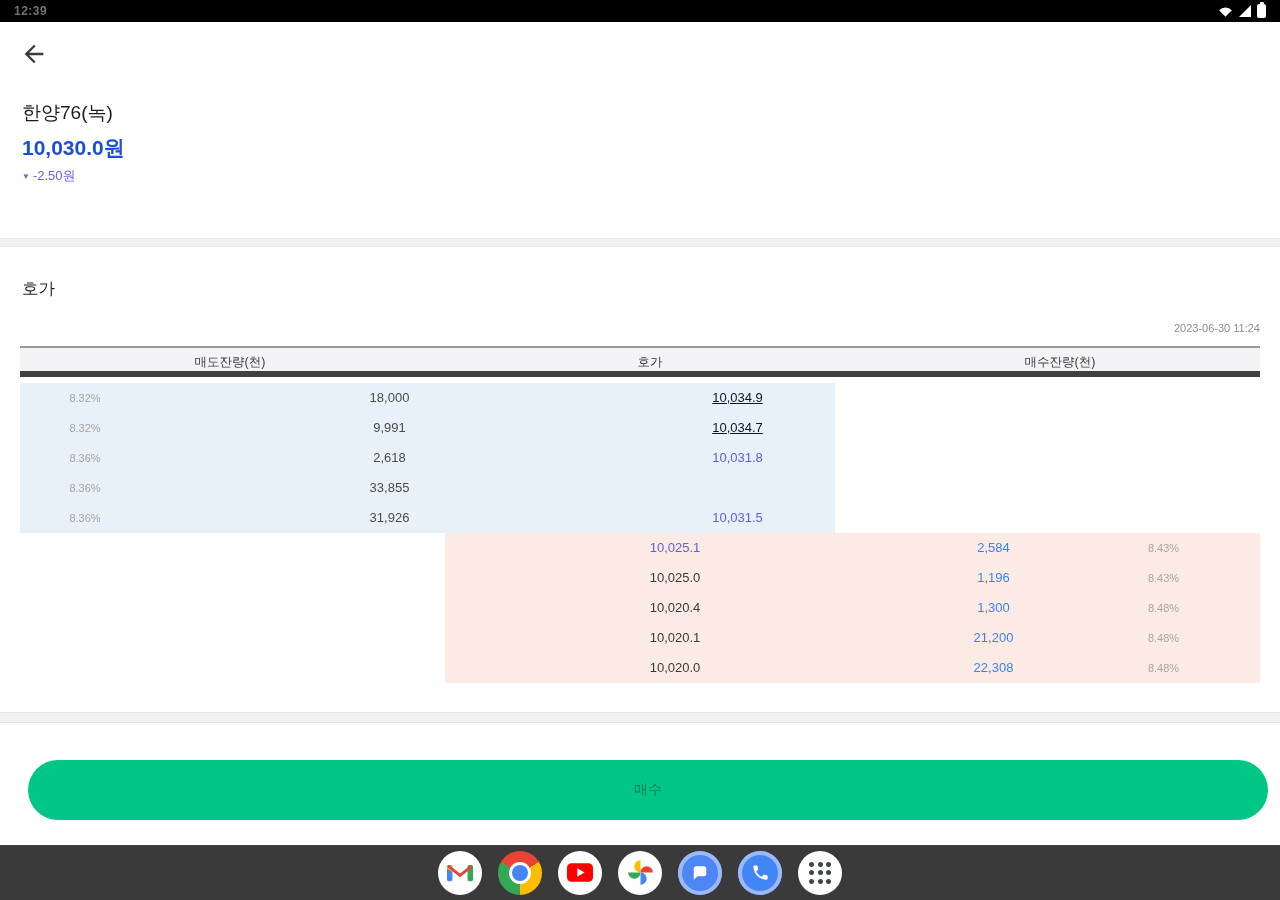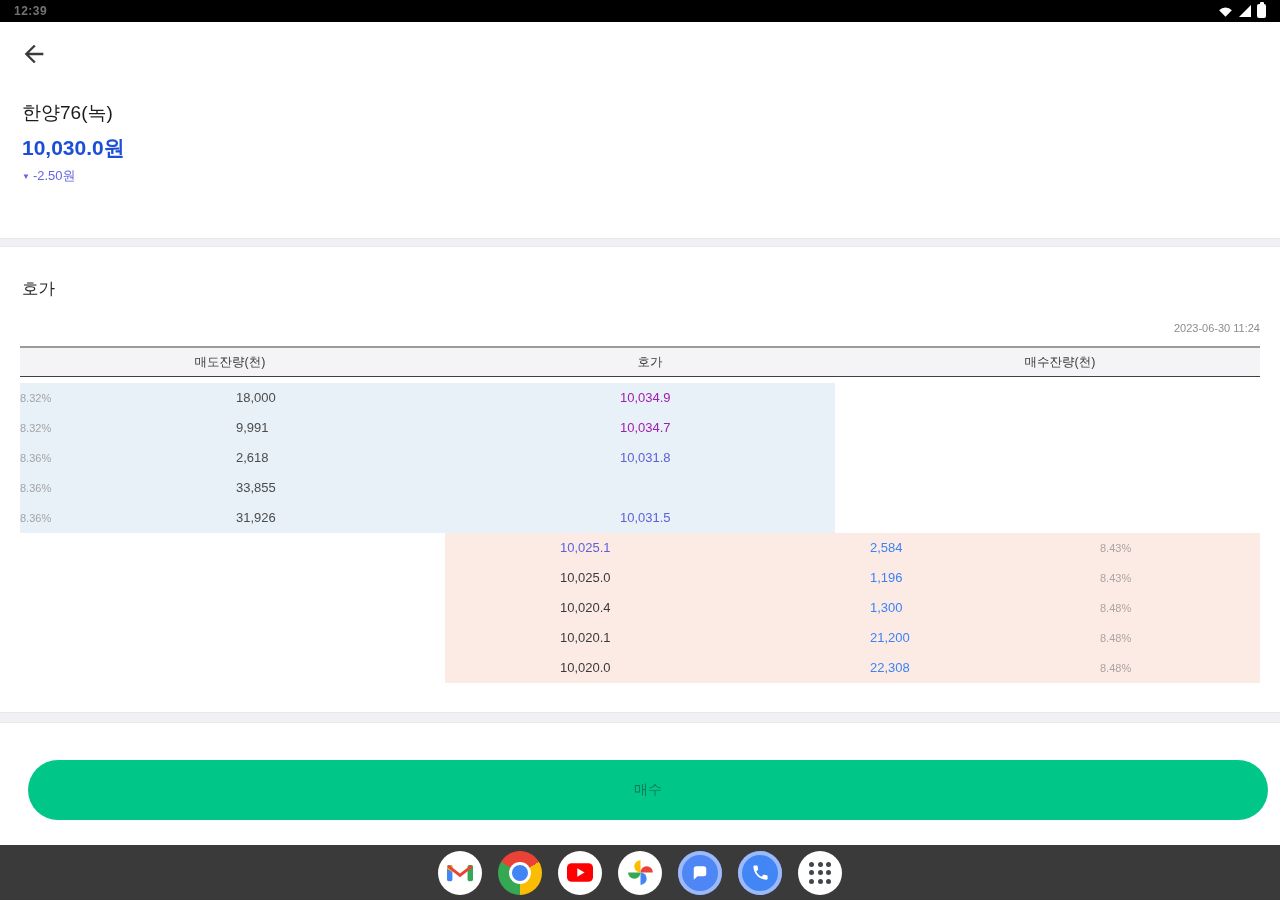--- a/index.html
+++ b/index.html
@@ -30,7 +30,7 @@
 
   
   .ob-table { position:absolute; top:346px; left:20px; width:1240px; }
-  .ob-header { position:relative; height:31px; background:#f4f4f6; border-top:2px solid #9b9b9d; border-bottom:1px solid #404040; }
+  .ob-header { position:relative; height:31px; background:#f4f4f6; border-top:2px solid #9b9b9d; border-bottom:6px solid #404040; }
   .ob-header .hcell { position:absolute; top:0; height:31px; line-height:29px; text-align:center; font-size:12.5px; color:#3c3c3f; }
   .hc-ask { left:0; width:420px; }
   .hc-price { left:420px; width:420px; }

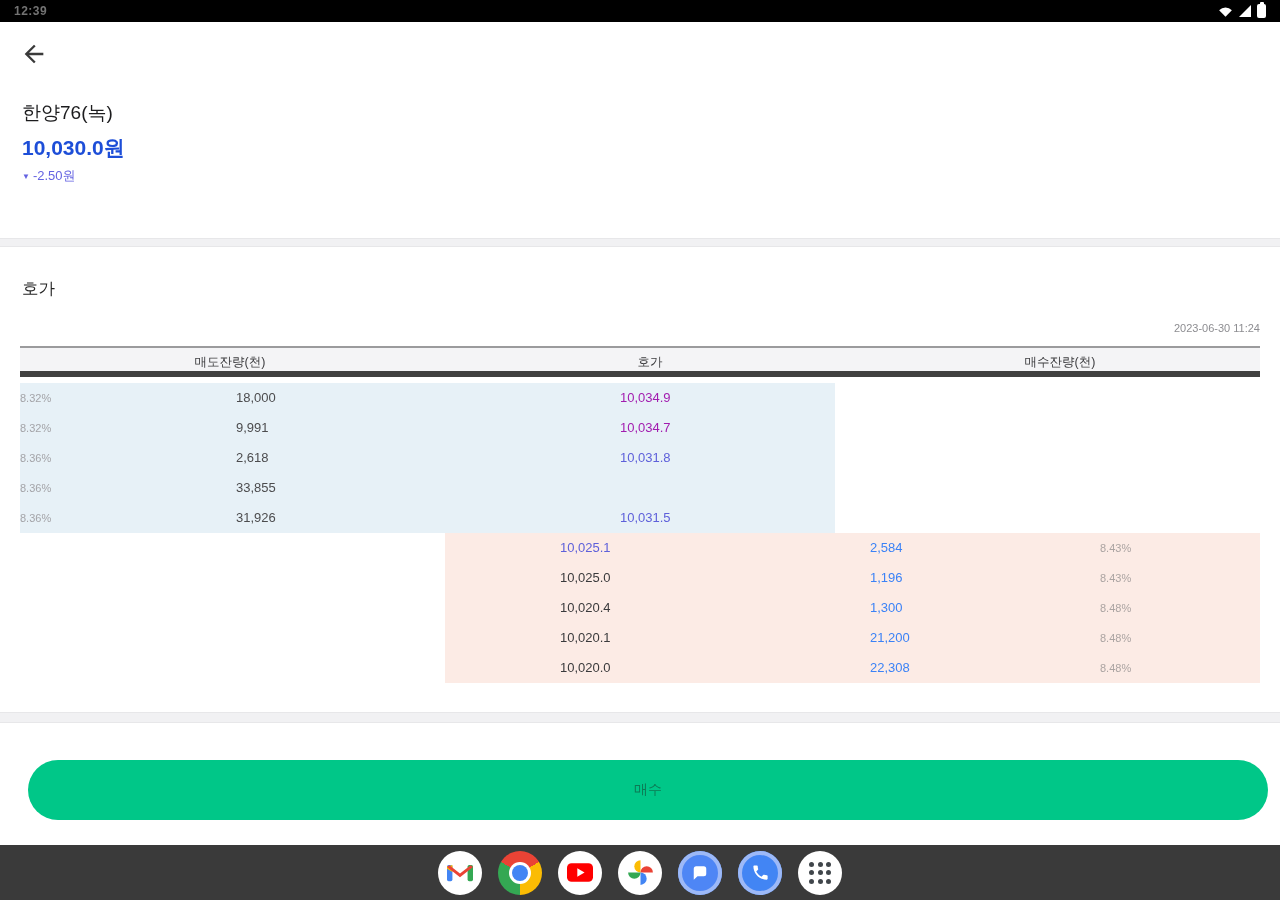--- a/index.html
+++ b/index.html
@@ -41,7 +41,7 @@
   .ob-row .bg { position:absolute; top:0; height:30px; }
   .ask-row .bg { left:0; width:815px; background:#e7f1f7; }
   .bid-row .bg { left:425px; width:815px; background:#fcebe5; }
-  .cell { position:absolute; top:0; height:30px; line-height:30px; text-align:left; }
+  .cell { position:absolute; top:0; height:30px; line-height:30px; text-align:center;padding-left:30px; }
   .c-ask-yield { left:0;    width:100px;  font-size:11px; color:#a4a4a8; }
   .c-ask-qty   { left:216px; width:277px; font-size:13px; color:#4c4c4e; }
   .c-ask-price { left:600px; width:205px; font-size:13px; font-weight:500; }

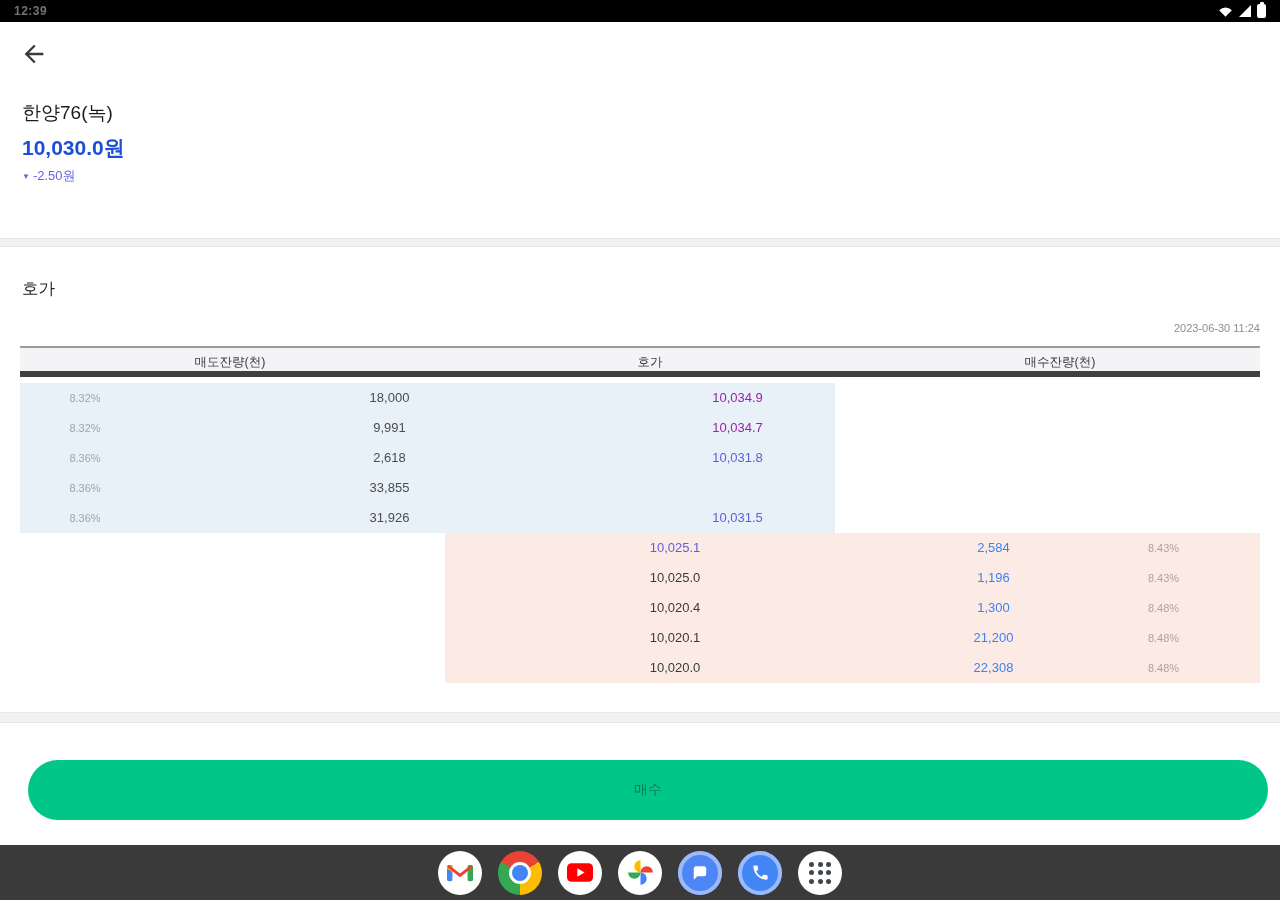--- a/index.html
+++ b/index.html
@@ -48,7 +48,7 @@
   .c-bid-price { left:540px; width:200px; font-size:13px; font-weight:500; }
   .c-bid-qty   { left:850px; width:217px; font-size:13px; color:#3b82f6; }
   .c-bid-yield { left:1080px; width:97px; font-size:11px; color:#aba4a2; }
-  .price-red  { color:#a21caf; }
+  .price-red  { color:#0f172a;text-decoration:underline; }
   .price-blue { color:#5e60da; }
   .price-dark { color:#3a3a3c; }
 

